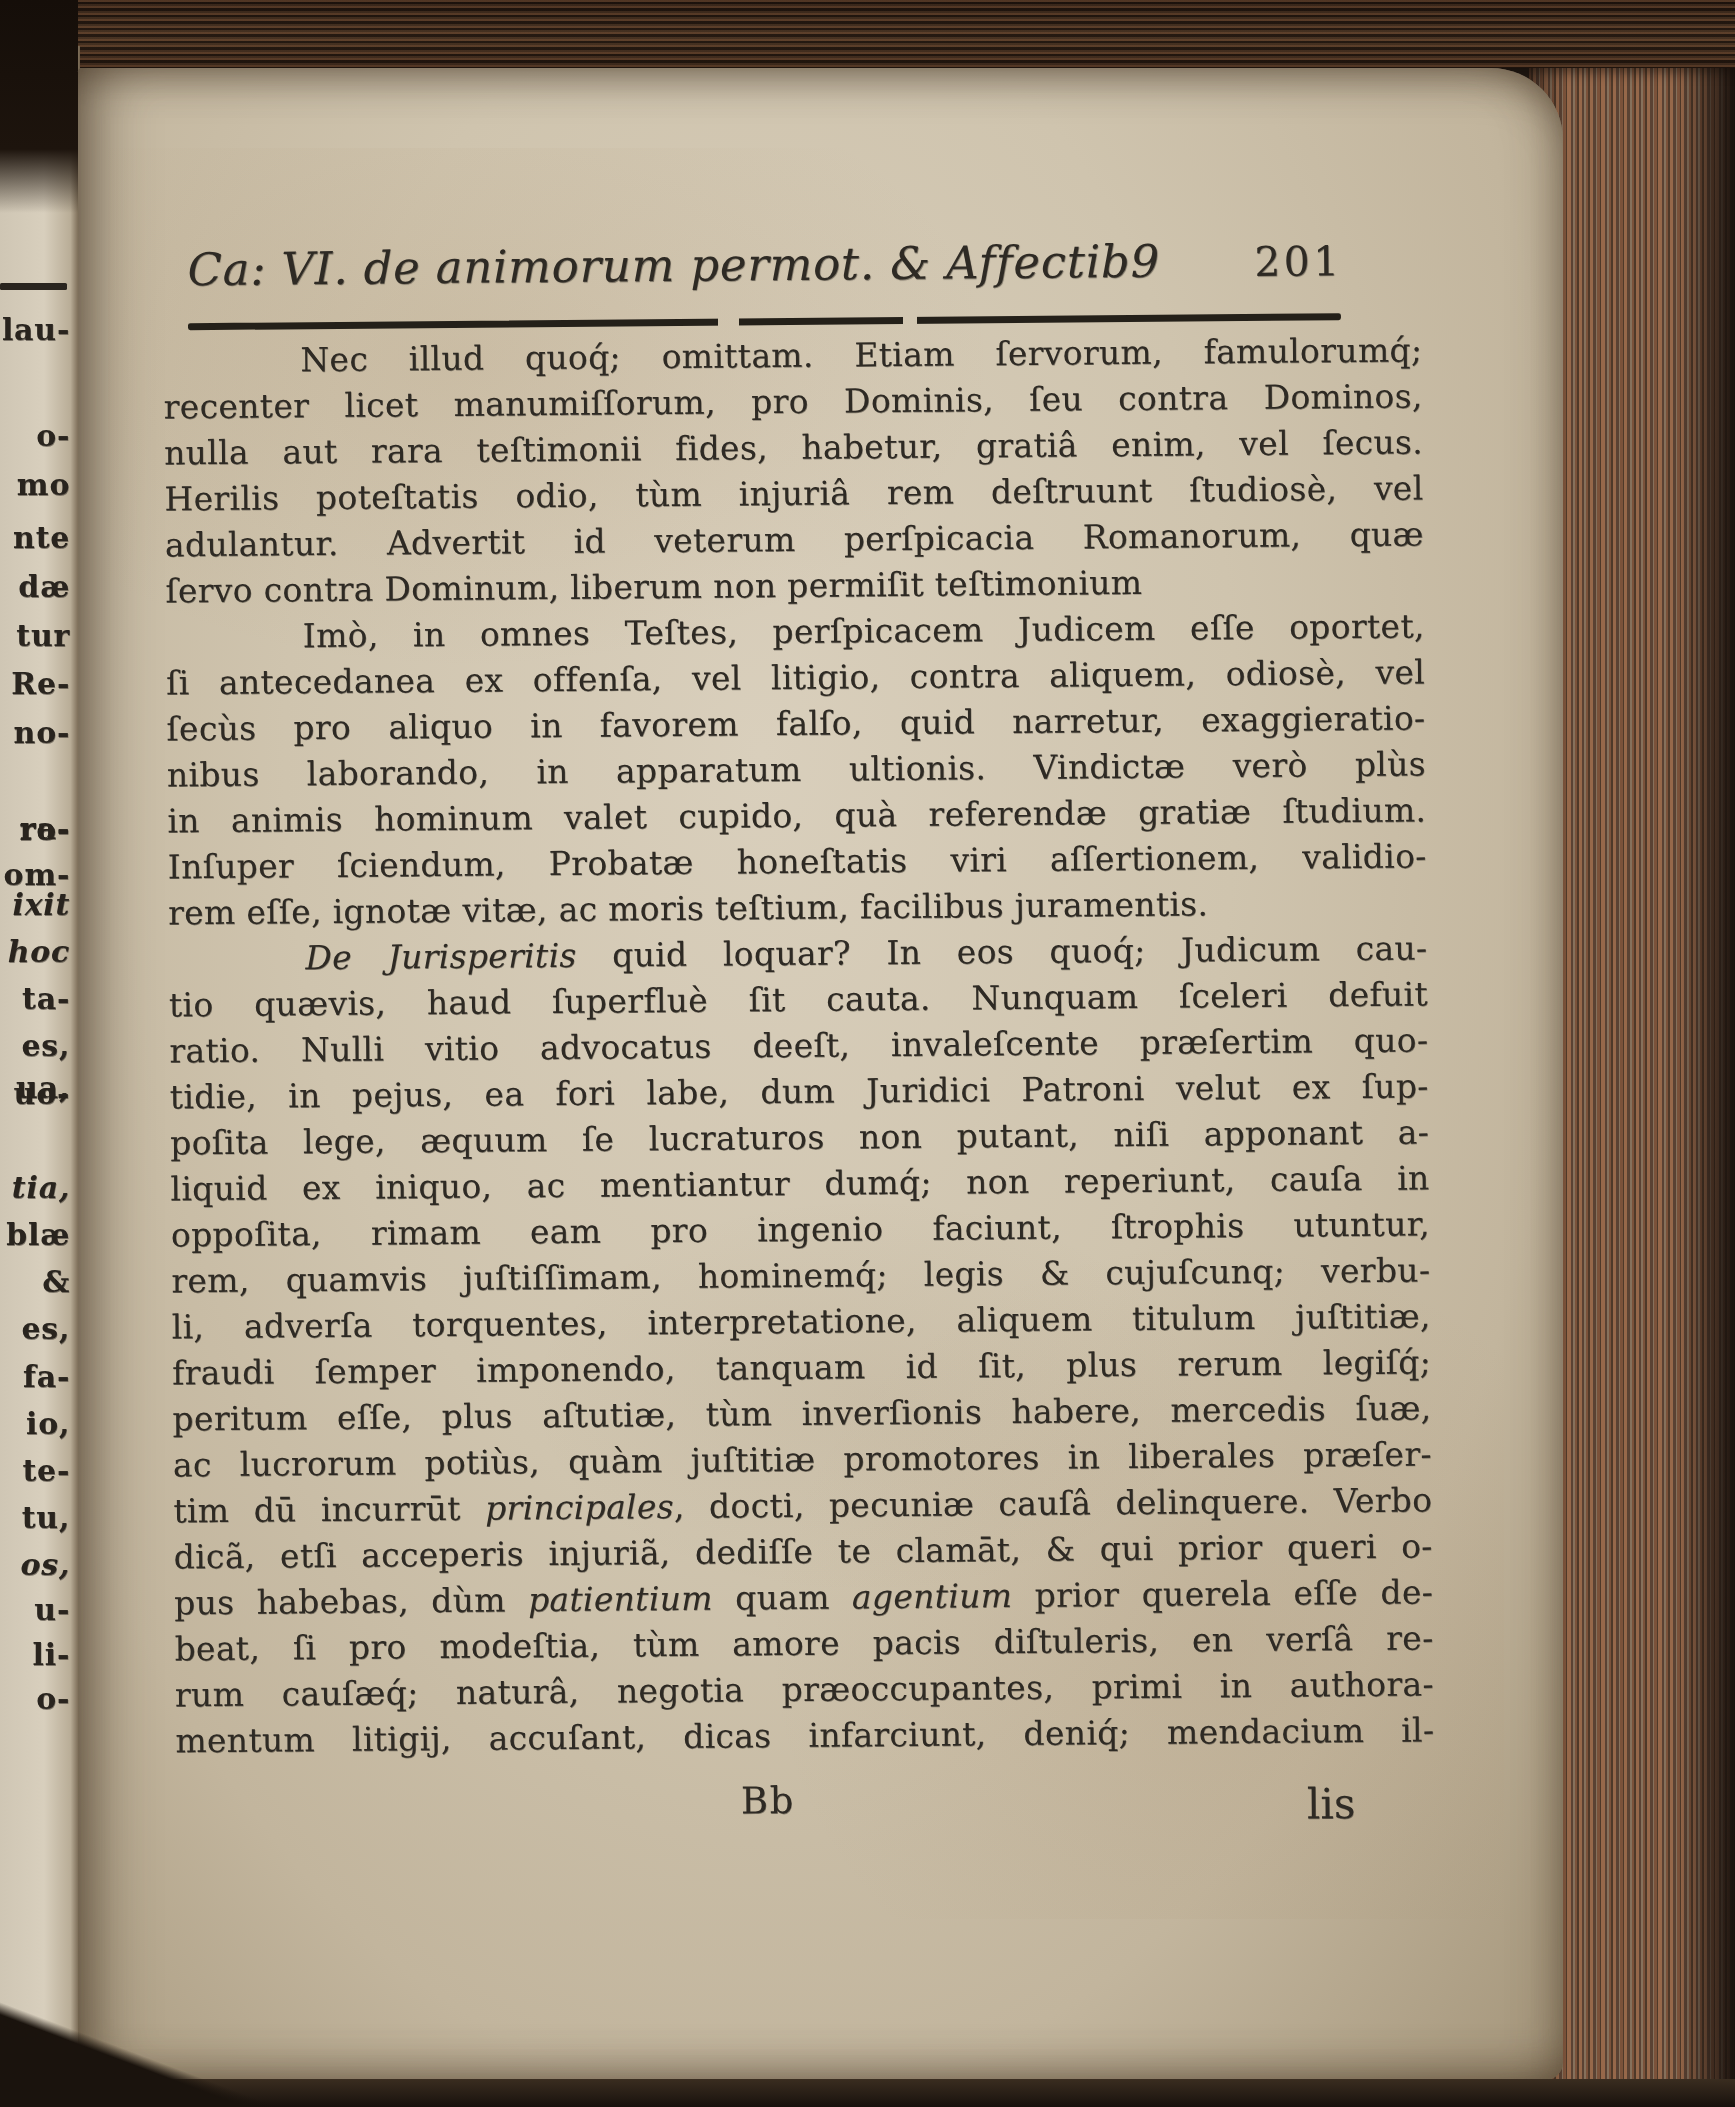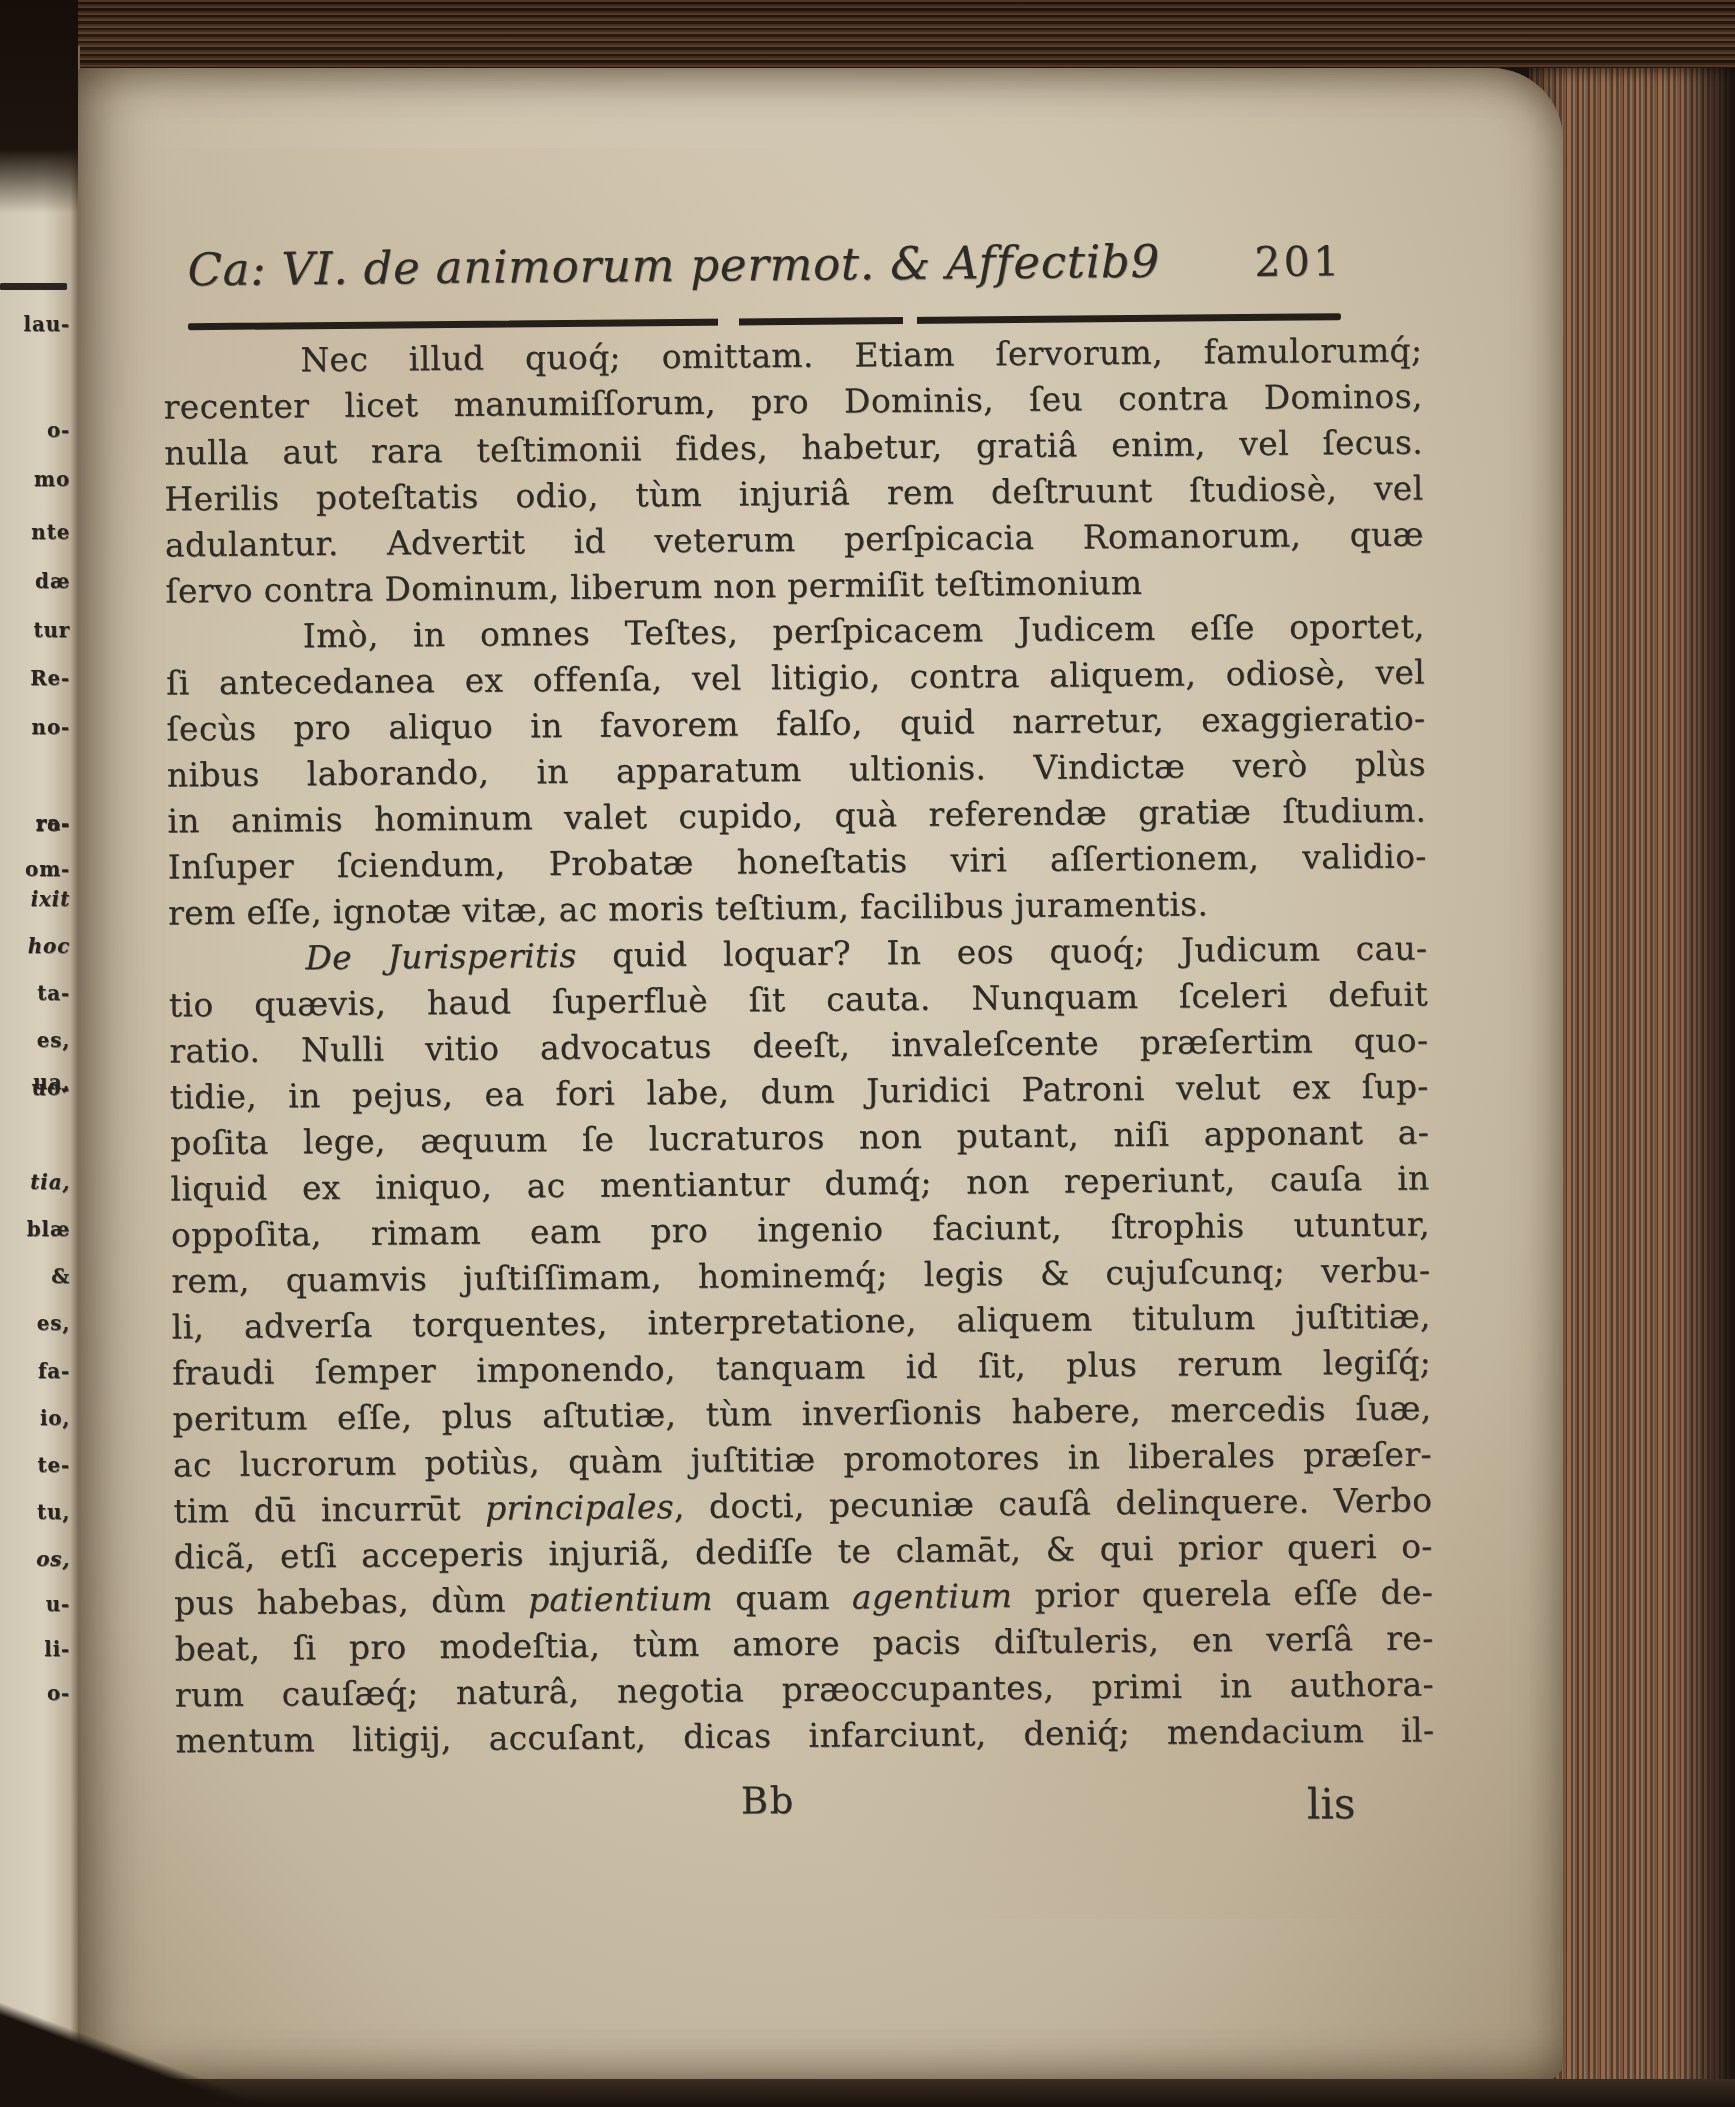--- a/index.html
+++ b/index.html
@@ -36,7 +36,7 @@
   }
   .underpage .frag{
     position:absolute;right:9.8px;white-space:nowrap;
-    font-size:20px;font-weight:700;color:#29241e;letter-spacing:0.8px;
+    font-size:30px;font-weight:700;color:#29241e;letter-spacing:0.8px;
     text-shadow:0.5px 0.7px 0.6px rgba(41,36,30,.5);
   }
   .underpage .rule-frag{

